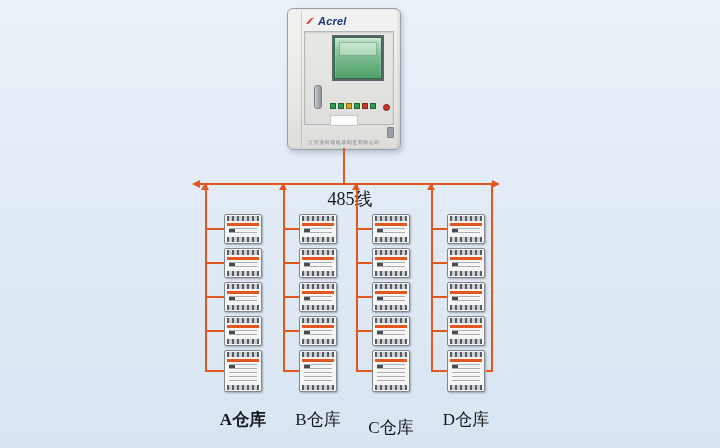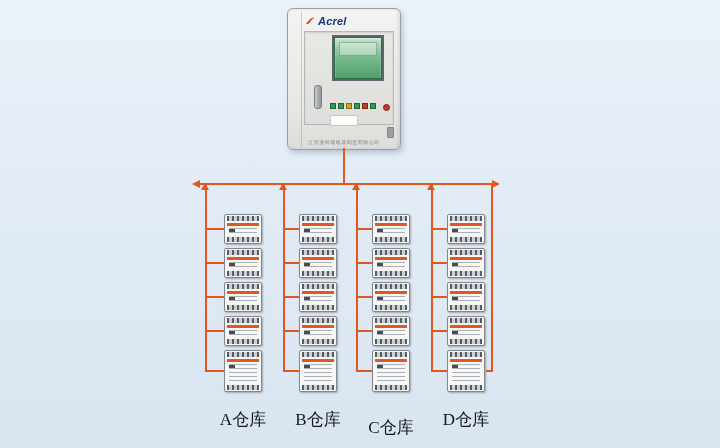--- a/index.html
+++ b/index.html
@@ -92,6 +92,7 @@
   <div class="bus" style="left:200px;top:183px;width:292px;height:2px;"></div>
   <div class="arrow" style="left:192px;top:180px;border-top:4px solid transparent;border-bottom:4px solid transparent;border-right:8px solid var(--bus,#e2571f);"></div>
   <div class="arrow" style="left:492px;top:180px;border-top:4px solid transparent;border-bottom:4px solid transparent;border-left:8px solid var(--bus,#e2571f);"></div>
+  <div class="bus-label">485线</div>
 
   <div id="columns">
       <div class="bus" style="left: 205px; top: 184px; width: 2px; height: 188px;"></div>

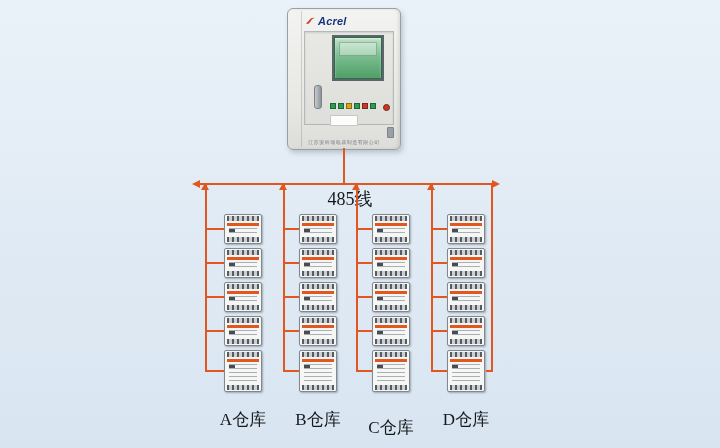--- a/index.html
+++ b/index.html
@@ -137,7 +137,7 @@
         <div class="term-bot"></div>
       </div>
       <div class="bus" style="left: 206px; top: 370px; width: 18px; height: 2px;"></div>
-      <div class="wh-label" style="left: 213px;">A仓库</div>
+      <div class="wh-label" style="left: 213px; font-weight: bold;">A仓库</div>
       <div class="bus" style="left: 283px; top: 184px; width: 2px; height: 188px;"></div>
       <div class="arrow" style="left: 279px; top: 183px; border-left: 4px solid transparent; border-right: 4px solid transparent; border-bottom: 7px solid rgb(226, 87, 31);"></div>
       <div class="device" style="left: 299px; top: 214px; height: 30px;">

